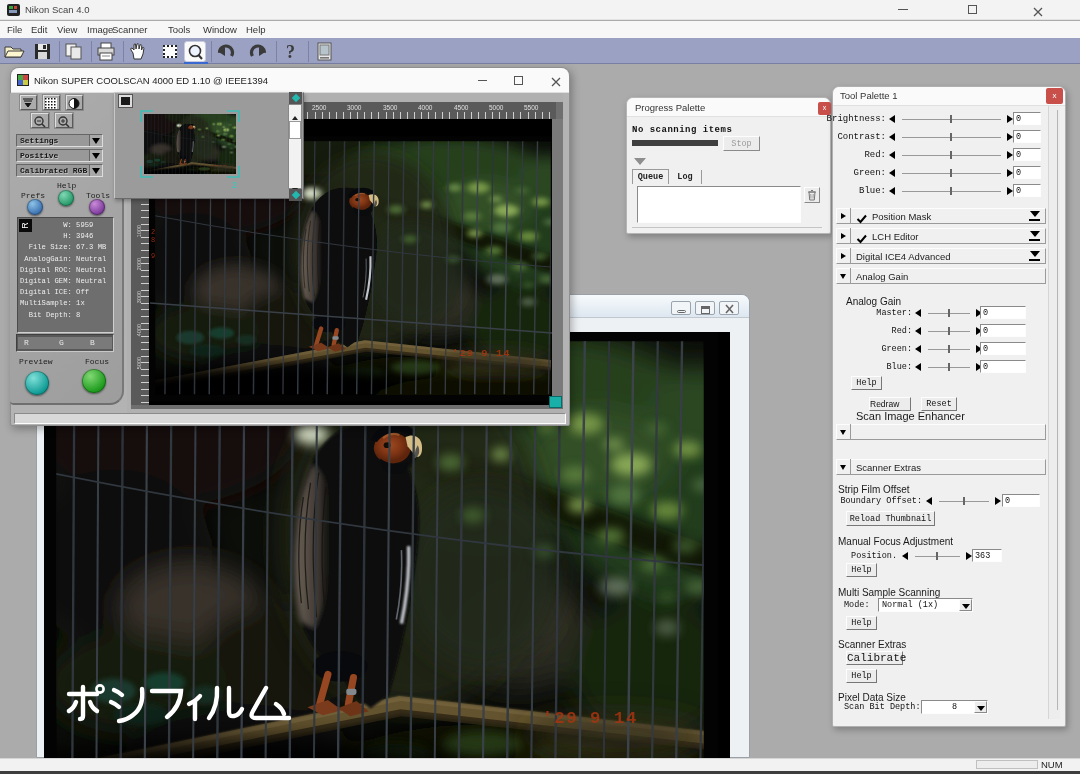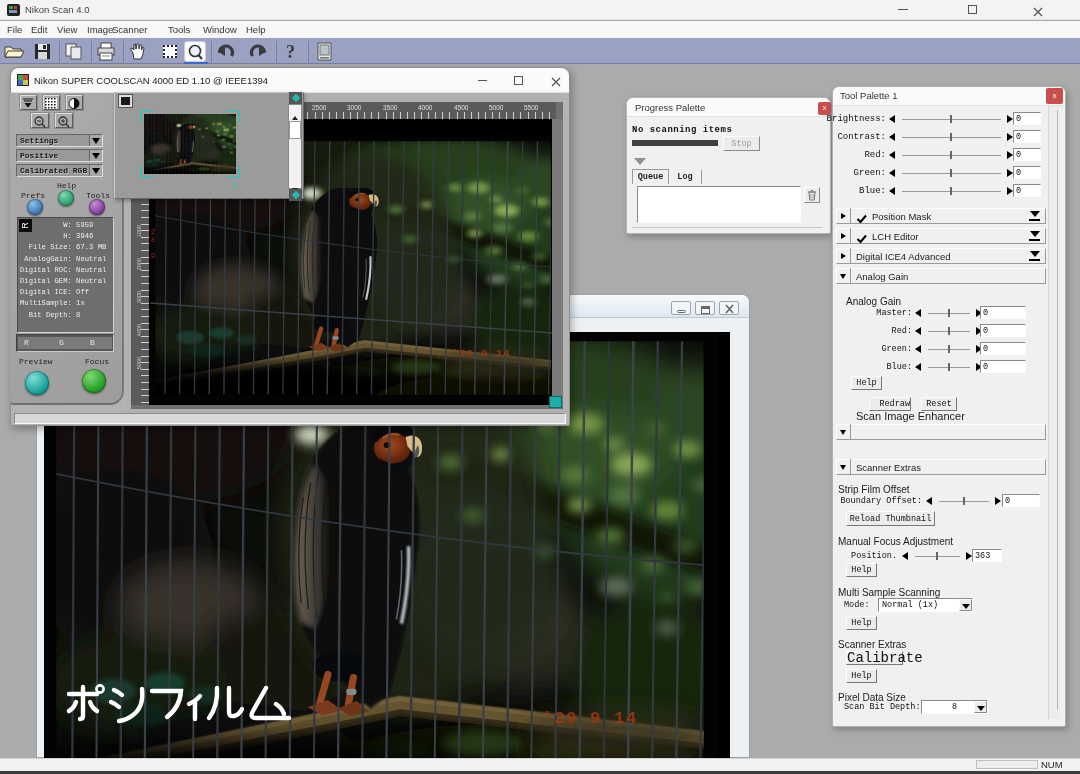--- a/index.html
+++ b/index.html
@@ -256,7 +256,7 @@
 <div style="position:absolute;left:976px;top:362.5px;width:0;height:0;border-top:4.5px solid transparent;border-bottom:4.5px solid transparent;border-left:6px solid #000"></div>
 <div style="position:absolute;left:980px;top:360px;width:46px;height:13px;background:#fff;border:1px solid;border-color:#8a8a8a #fdfdfd #fdfdfd #8a8a8a;font-family:'Liberation Mono',monospace;font-size:8.5px;color:#111;line-height:12px;padding-left:2px">0</div>
 <div style="position:absolute;left:851px;top:376px;width:31px;height:14px;font-family:'Liberation Mono',monospace;font-size:8.5px;color:#111;text-align:center;line-height:13px;background:#ececec;border:1px solid;border-color:#fdfdfd #777 #777 #fdfdfd">Help</div>
-<div style="position:absolute;left:869px;top:397px;width:42px;height:14px;font-family:Liberation Mono, monospace;font-size:8.5px;color:#111;text-align:right;line-height:13px;background:#ececec;border:1px solid;border-color:#fdfdfd #777 #777 #fdfdfd">Redraw</div>
+<div style="position:absolute;left:869px;top:397px;width:42px;height:14px;font-family:Liberation Sans, sans-serif;font-size:8.5px;color:#111;text-align:left;line-height:13px;background:#ececec;border:1px solid;border-color:#fdfdfd #777 #777 #fdfdfd">Redraw</div>
 <div style="position:absolute;left:921px;top:397px;width:36px;height:14px;font-family:'Liberation Mono',monospace;font-size:8.5px;color:#111;text-align:center;line-height:13px;background:#ececec;border:1px solid;border-color:#fdfdfd #777 #777 #fdfdfd">Reset</div>
 <div style="position:absolute;left:836px;top:424px;width:210px;height:16px;background:#f0f0f0;border:1px solid;border-color:#fdfdfd #9a9a9a #9a9a9a #fdfdfd"></div>
 <div style="position:absolute;left:836px;top:424px;width:15px;height:16px;border-right:1px solid #9a9a9a">

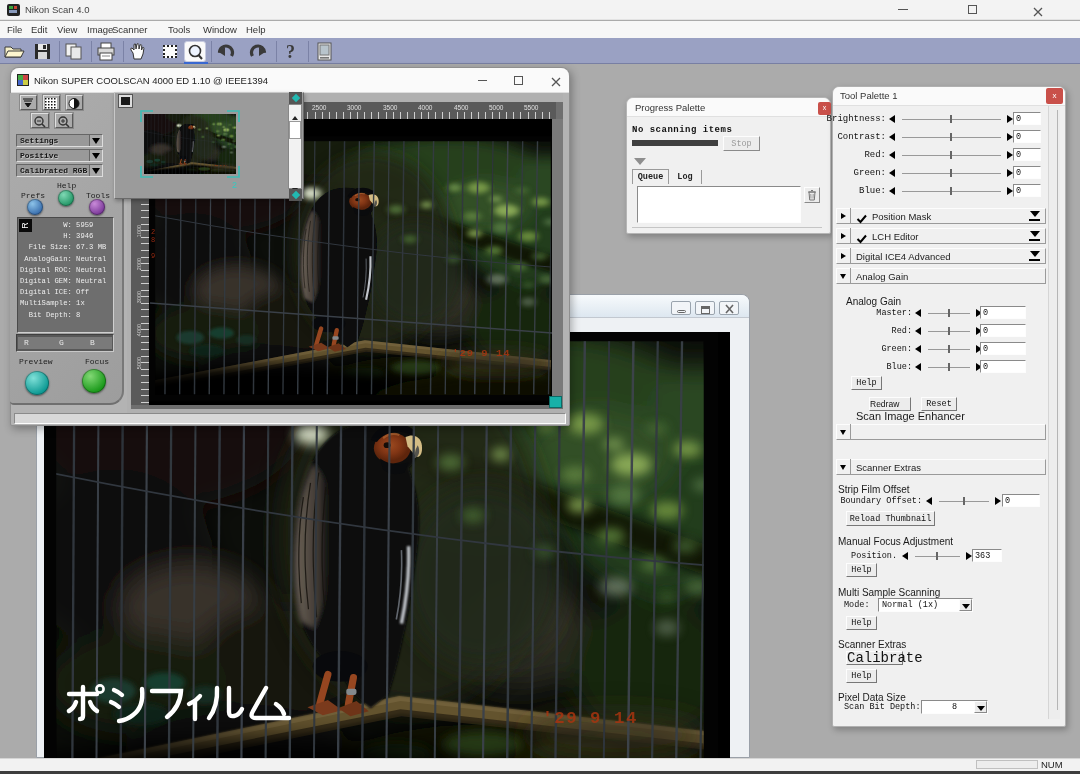--- a/index.html
+++ b/index.html
@@ -291,7 +291,7 @@
     </div></div>
 <div style="position:absolute;left:846px;top:616px;width:31px;height:14px;font-family:'Liberation Mono',monospace;font-size:8.5px;color:#111;text-align:center;line-height:13px;background:#ececec;border:1px solid;border-color:#fdfdfd #777 #777 #fdfdfd">Help</div>
 <div style="position:absolute;left:838px;top:639px;font-family:'Liberation Sans',sans-serif;font-size:10px;color:#1a1a1a">Scanner Extras</div>
-<div style="position:absolute;left:846px;top:651px;width:57px;height:14px;font-family:'Liberation Mono',monospace;font-size:14px;color:#111;text-align:center;line-height:13px;background:#ececec;border:1px solid;border-color:#fdfdfd #777 #777 #fdfdfd">Calibrate</div>
+<div style="position:absolute;left:846px;top:651px;width:57px;height:14px;font-family:'Liberation Mono',monospace;font-size:11px;color:#111;text-align:center;line-height:13px;background:#ececec;border:1px solid;border-color:#fdfdfd #777 #777 #fdfdfd">Calibrate</div>
 <div style="position:absolute;left:846px;top:669px;width:31px;height:14px;font-family:'Liberation Mono',monospace;font-size:8.5px;color:#111;text-align:center;line-height:13px;background:#ececec;border:1px solid;border-color:#fdfdfd #777 #777 #fdfdfd">Help</div>
 <div style="position:absolute;left:838px;top:692px;font-family:'Liberation Sans',sans-serif;font-size:10px;color:#1a1a1a">Pixel Data Size</div>
 <div style="position:absolute;left:844px;top:702px;font-family:'Liberation Mono',monospace;font-size:8.5px;color:#111">Scan Bit Depth:</div>

